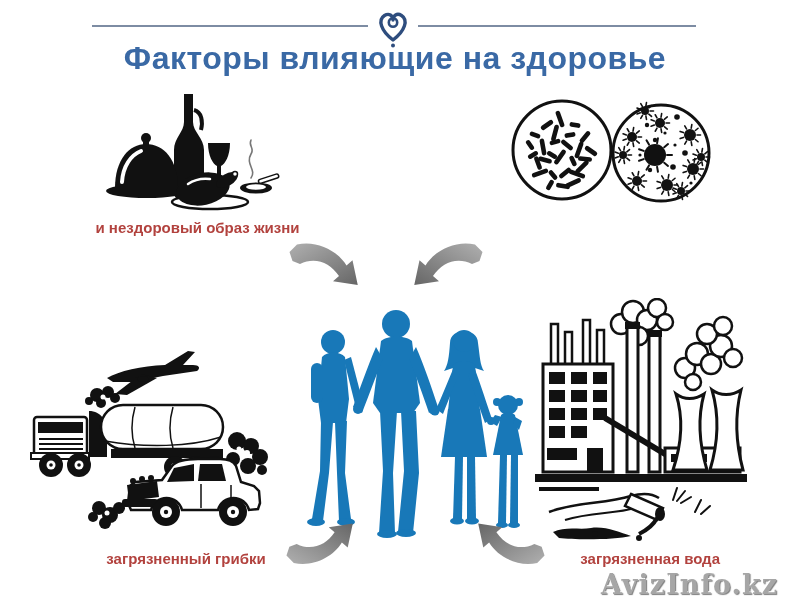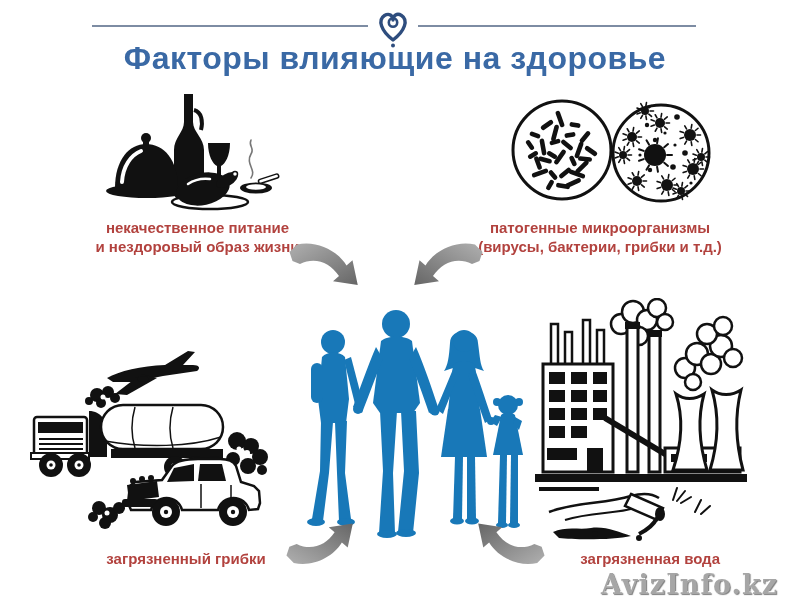--- a/index.html
+++ b/index.html
@@ -79,7 +79,6 @@
     </g>
   </svg>
   <div class="caption" id="cap-nutrition">
-    <div>некачественное питание</div>
     <div>и нездоровый образ жизни</div>
   </div>
 

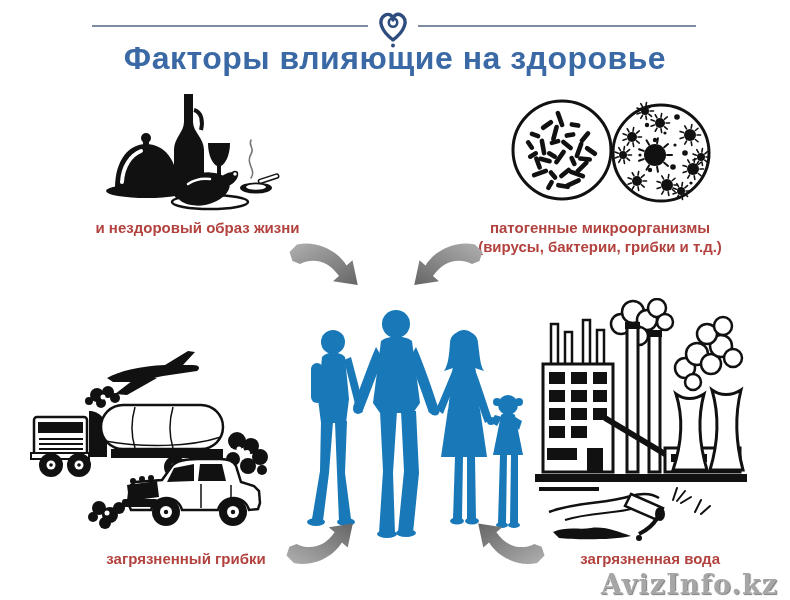--- a/index.html
+++ b/index.html
@@ -238,10 +238,6 @@
         <circle cx="186" cy="88" r="1.6" fill="#111"></circle>
       </g>
   </svg>
-  <div class="caption" id="cap-microbes">
-    <div>патогенные микроорганизмы</div>
-    <div>(вирусы, бактерии, грибки и т.д.)</div>
-  </div>
 
   <svg id="art-family" class="art" width="238" height="235" viewBox="0 0 238 235">
     <g fill="#1878b8" style="fill:var(--family-blue,#1878b8)">

